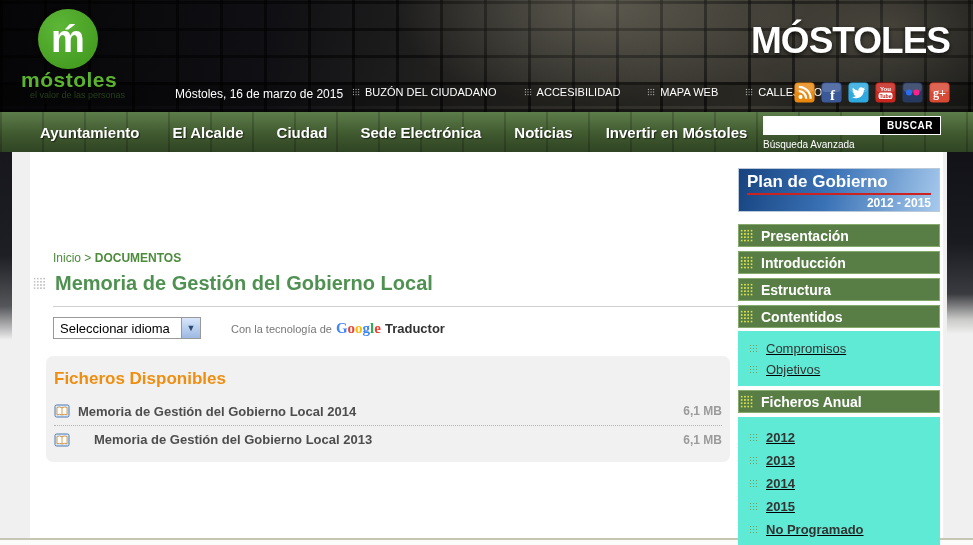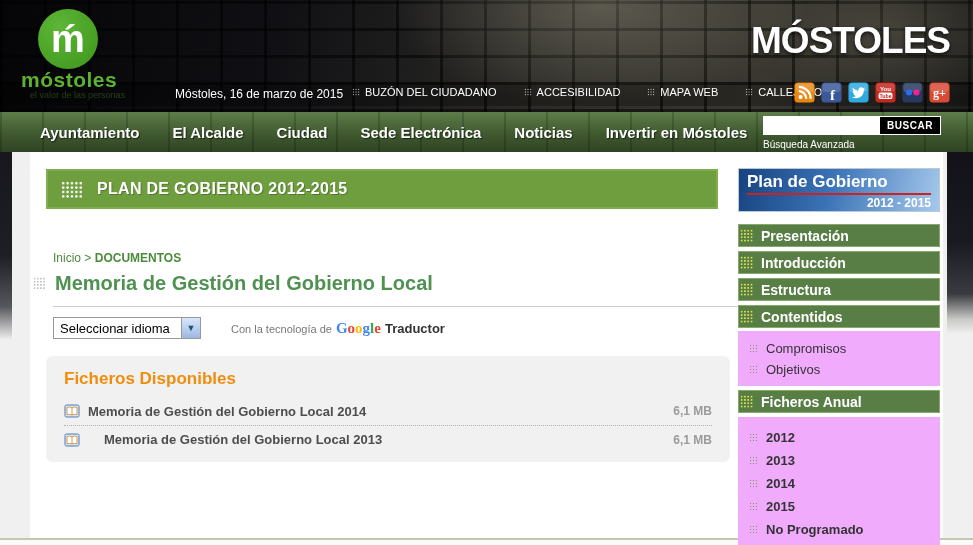--- a/index.html
+++ b/index.html
@@ -232,10 +232,6 @@
 
 <div class="container">
 
-  <div class="banner">
-    <span class="dots dots-banner"></span>
-    <span class="banner-title">PLAN DE GOBIERNO 2012-2015</span>
-  </div>
 
   <div class="breadcrumb">
     <span class="bc-home">Inicio</span>

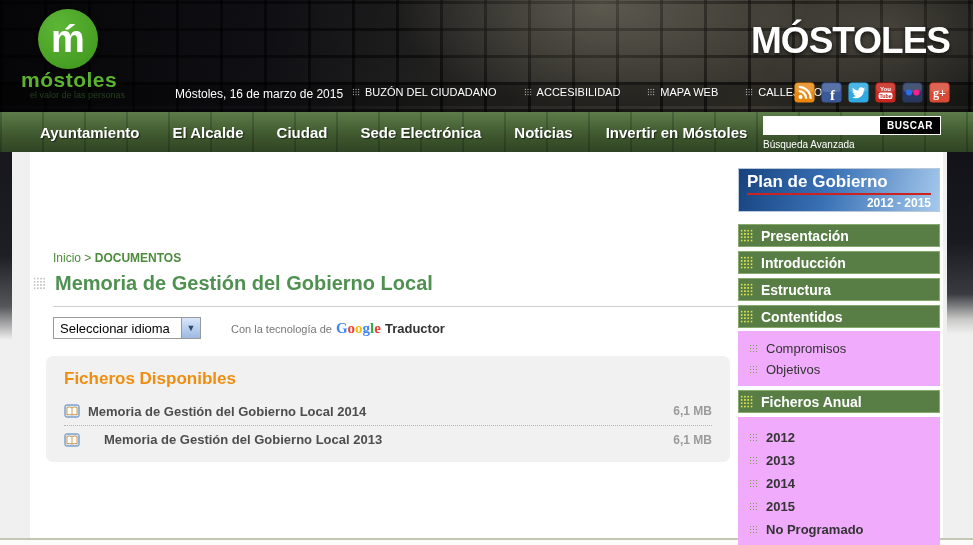--- a/index.html
+++ b/index.html
@@ -129,7 +129,7 @@
   .sb-bar-label { color:#fff; font-size:14px; font-weight:bold; }
   .dots-side { width:13px; height:13px; background-image:radial-gradient(#dde24e 40%, transparent 44%); background-size:3.3px 3.3px; }
 
-  .sb-submenu { background:#f0abfc; margin-top:3px; padding:7px 0 6px 0; }
+  .sb-submenu { background:#5eead4; margin-top:3px; padding:7px 0 6px 0;text-decoration:underline; }
   .sb-submenu-2 { margin-top:4px; padding:9px 0; }
   .sb-subitem { display:flex; align-items:center; gap:8px; padding:3px 0 3px 11px; font-size:13px; color:#333; cursor:pointer; }
   .sb-subitem-year { font-weight:bold; padding-top:4px; padding-bottom:4px; }

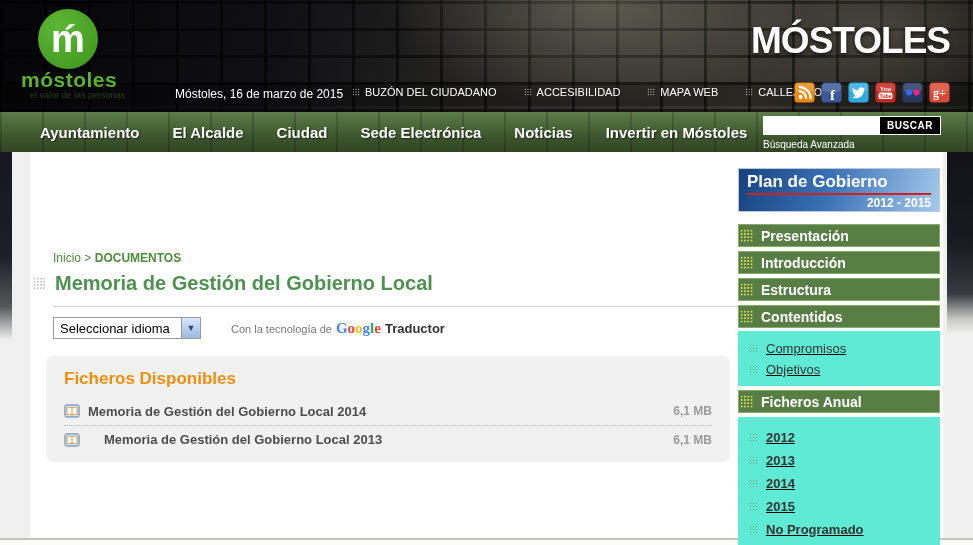--- a/index.html
+++ b/index.html
@@ -104,7 +104,7 @@
 
   .files-box {
     position:absolute; left:16px; top:204px; width:684px; height:106px;
-    background:#f1f1f1; border-radius:7px; padding:12px 18px;
+    background:#f1f1f1; border-radius:7px; padding:12px 8px;
   }
   .files-heading { color:#ef8e0e; font-size:17px; font-weight:bold; margin:1px 0 8px 0; }
   .file-row { display:flex; align-items:center; gap:8px; height:28px; cursor:pointer; }

